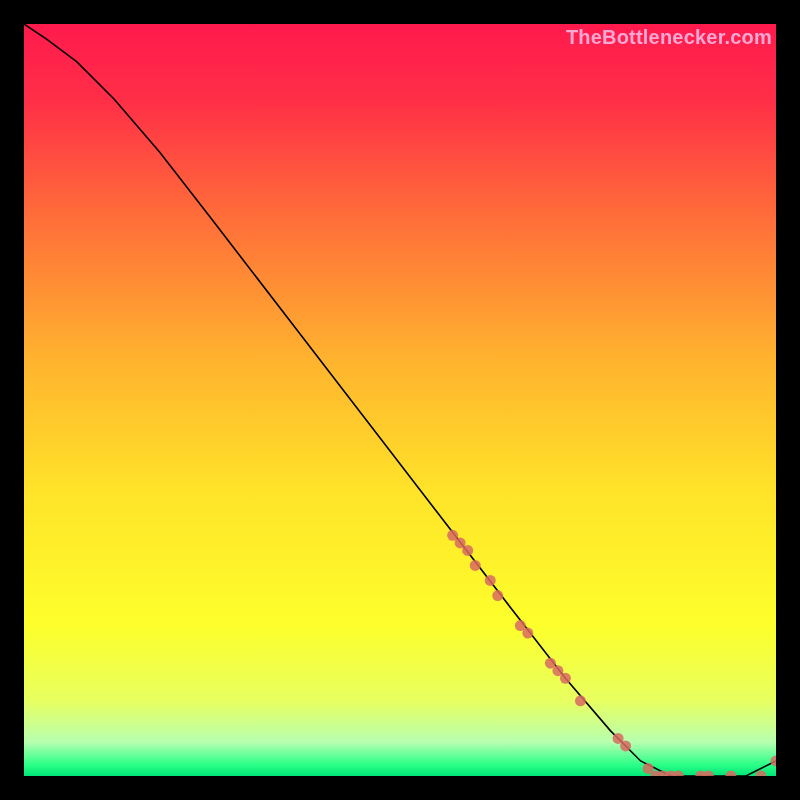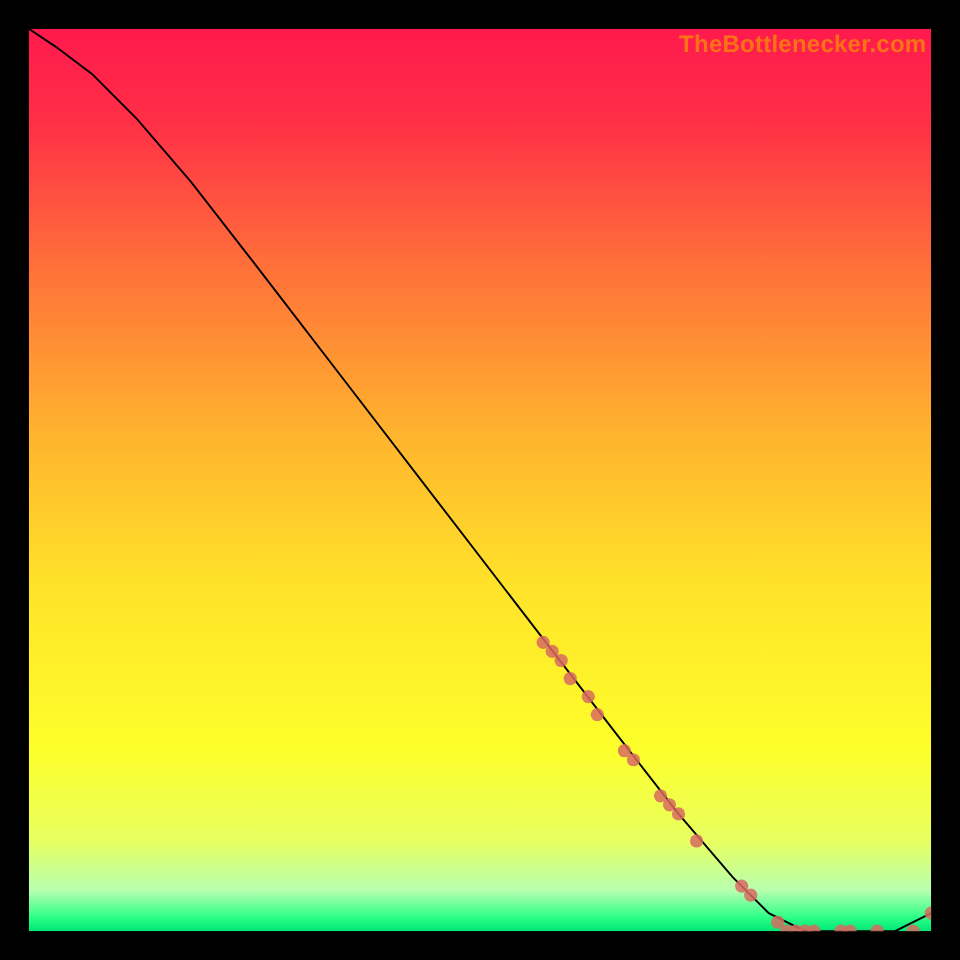--- a/index.html
+++ b/index.html
@@ -26,7 +26,7 @@
     font-family: Arial, Helvetica, sans-serif;
     font-size: 20px;
     font-weight: 600;
-    color: #f97316;
+    color: #f9a8d4;
     letter-spacing: 0.2px;
   }
 </style>

